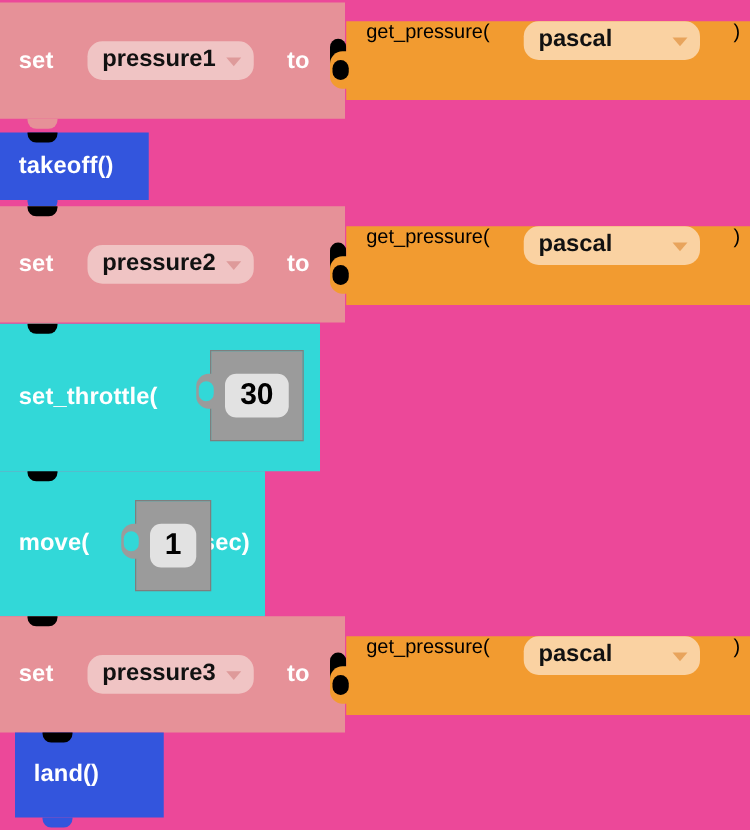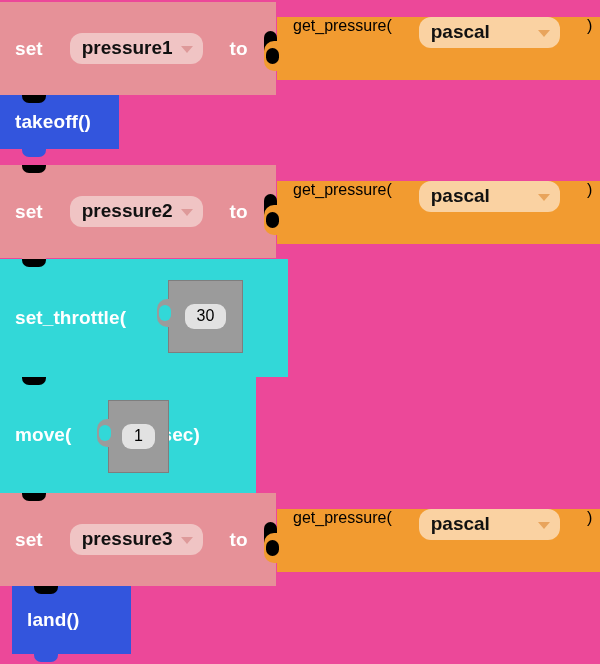--- a/index.html
+++ b/index.html
@@ -133,7 +133,7 @@
     <span class="lbl">)</span>
   </div>
 
-  <div class="blk stmt blue" style="left:0;top:95px;width:119px;height:54px;padding-left:15px;">
+  <div class="blk stmt blue" style="left:0;top:106px;width:119px;height:54px;padding-left:15px;">
     <span class="lbl">takeoff()</span>
   </div>
 

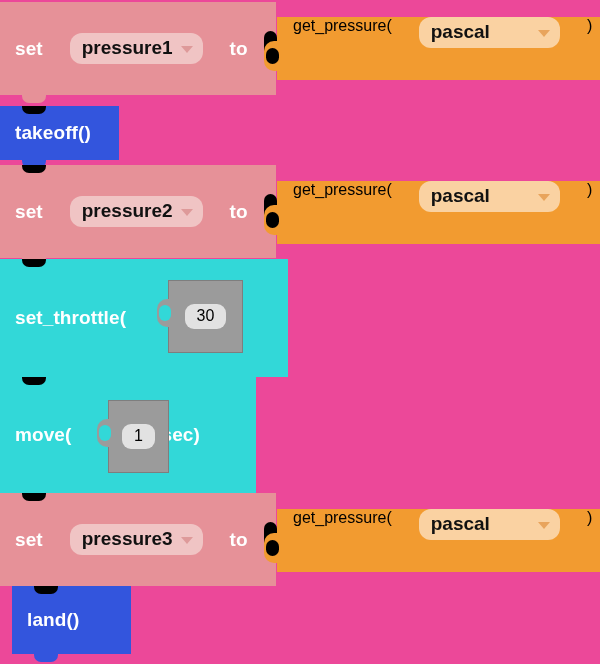--- a/index.html
+++ b/index.html
@@ -156,7 +156,7 @@
     <span class="lbl">)</span>
   </div>
 
-  <div class="blk stmt cyan" style="left:0;top:259px;width:288px;height:118px;padding-left:15px;">
+  <div class="blk stmt cyan" style="left:0;top:259px;width:256px;height:118px;padding-left:15px;">
     <span class="lbl">set_throttle(</span>
     <span class="lbl" style="margin-left:88px;">%)</span>
   </div>

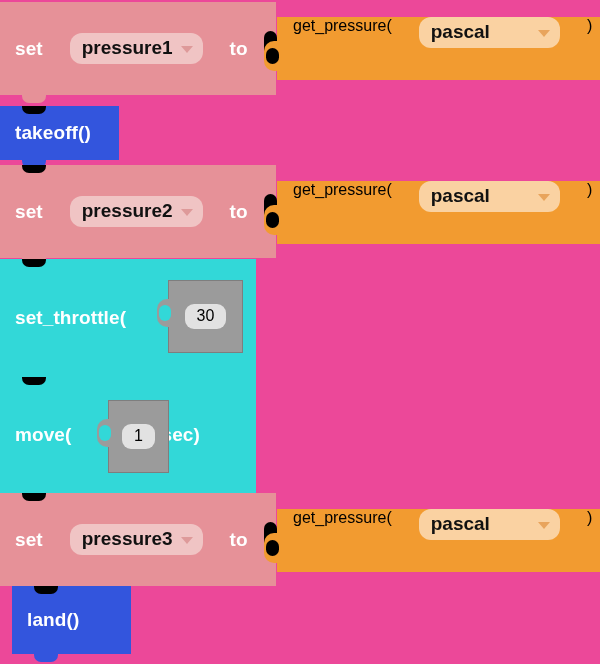--- a/index.html
+++ b/index.html
@@ -92,7 +92,7 @@
     background:#E2E2E2;
     border-radius:9px;
     padding:3px 12px 4px;
-    font-size:16px;font-weight:normal;color:#000;text-align:center;
+    font-size:24px;font-weight:bold;color:#000;text-align:center;
   }
   .numblk{
     position:absolute;box-sizing:border-box;

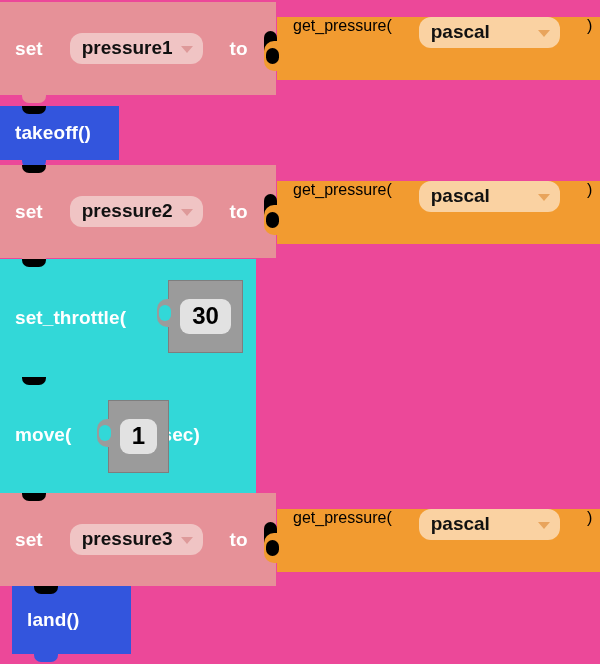--- a/index.html
+++ b/index.html
@@ -165,7 +165,7 @@
     <span class="numfield">30</span>
   </div>
 
-  <div class="blk stmt cyan" style="left:0;top:377px;width:256px;height:116px;padding-left:15px;">
+  <div class="blk stmt cyan" style="left:0;top:377px;width:212px;height:116px;padding-left:15px;">
     <span class="lbl">move(</span>
     <span class="lbl" style="margin-left:90px;">sec)</span>
   </div>

